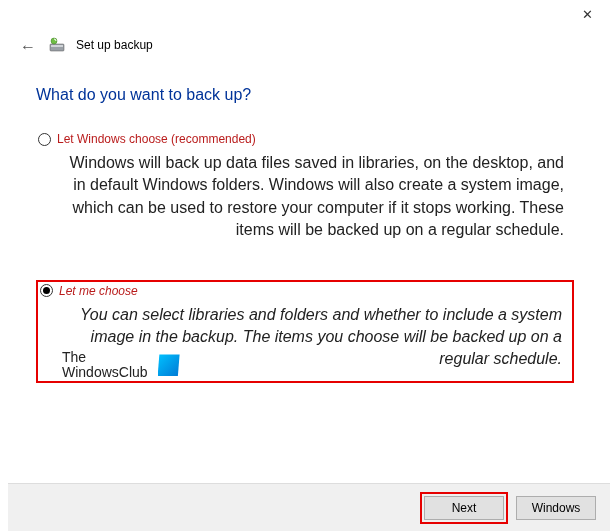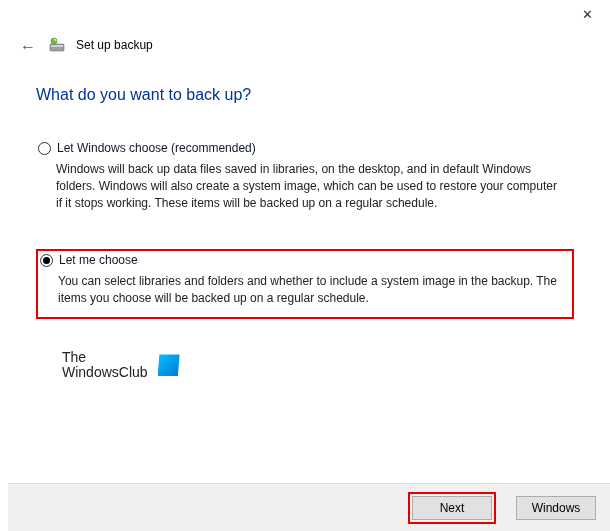--- a/index.html
+++ b/index.html
@@ -57,7 +57,7 @@
       color: #003399;
       font-size: 16px;
       font-weight: 400;
-      margin-bottom: 35px;
+      margin-bottom: 26px;
     }
     .option-block {
       padding: 2px 6px 10px 2px;

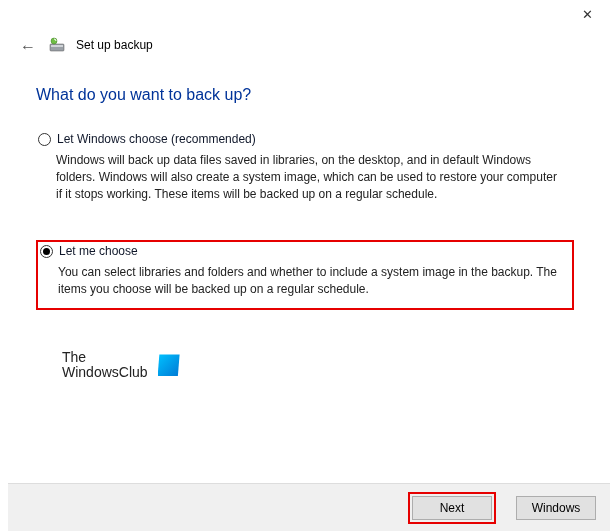--- a/index.html
+++ b/index.html
@@ -90,7 +90,7 @@
     }
     .option-label {
       font-size: 12px;
-      color: #0f172a;
+      color: #b91c1c;
     }
     .option-desc {
       font-size: 12px;

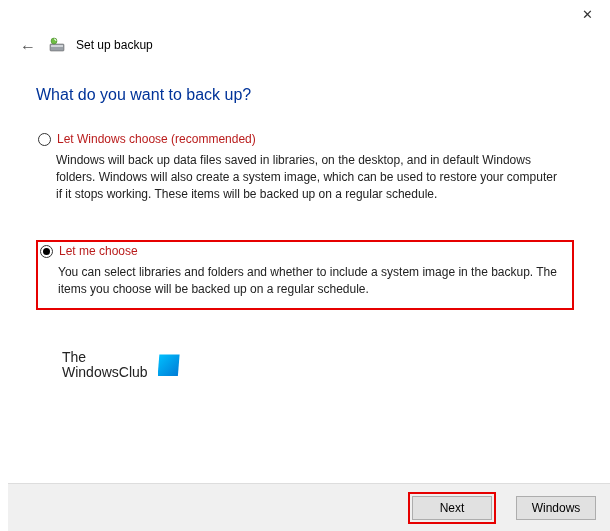--- a/index.html
+++ b/index.html
@@ -93,11 +93,12 @@
       color: #b91c1c;
     }
     .option-desc {
-      font-size: 12px;
+      font-size: 16px;
       color: #222;
       line-height: 1.4;
       padding-left: 18px;
       padding-right: 4px;
+      text-align: right;
     }
     .highlight-red {
       border: 2px solid #e60000;

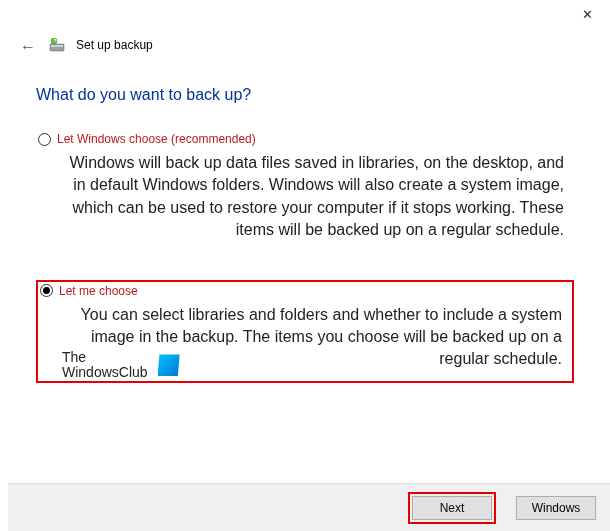--- a/index.html
+++ b/index.html
@@ -102,6 +102,7 @@
     }
     .highlight-red {
       border: 2px solid #e60000;
+      font-style: italic;
     }
     .highlight-red-btn {
       border: 2px solid #e60000;

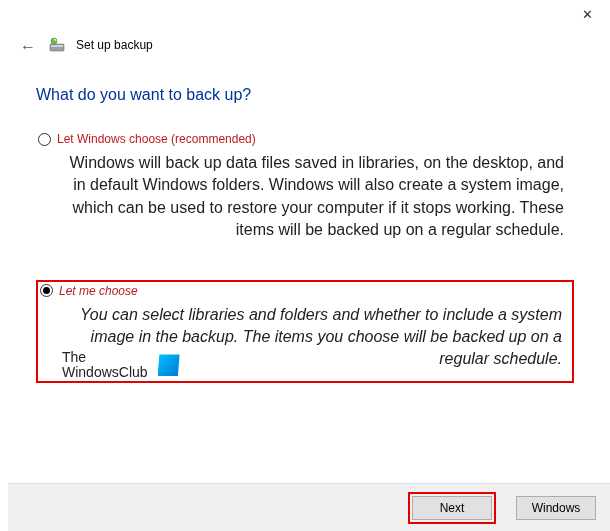--- a/index.html
+++ b/index.html
@@ -140,7 +140,7 @@
       justify-content: flex-end;
       align-items: center;
       padding-right: 14px;
-      gap: 20px;
+      gap: 8px;
     }
     .btn {
       min-width: 80px;

